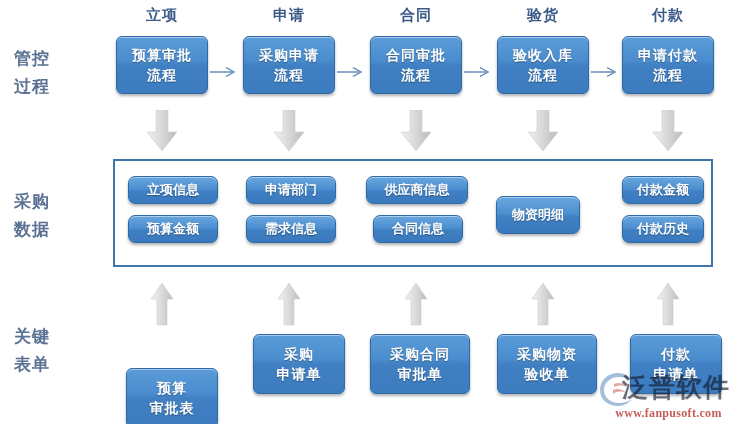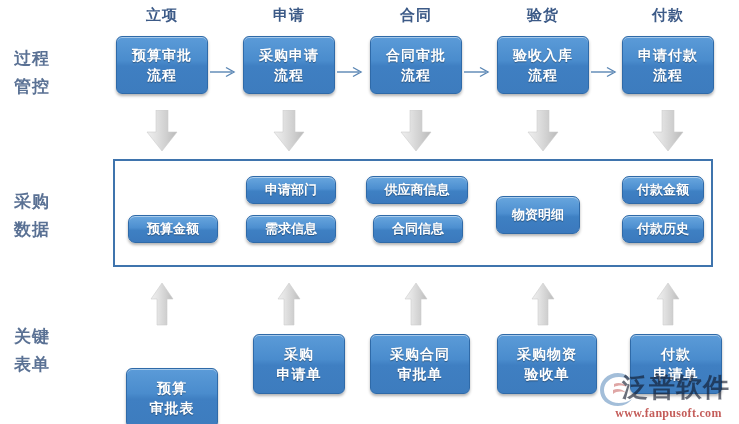--- a/index.html
+++ b/index.html
@@ -127,8 +127,8 @@
 <div id="stage">
 
   <div class="row-label" style="top:44px;">
+    <span>管控</span>
     <span>过程</span>
-    <span>管控</span>
   </div>
   <div class="row-label" style="top:187px;">
     <span>采购</span>

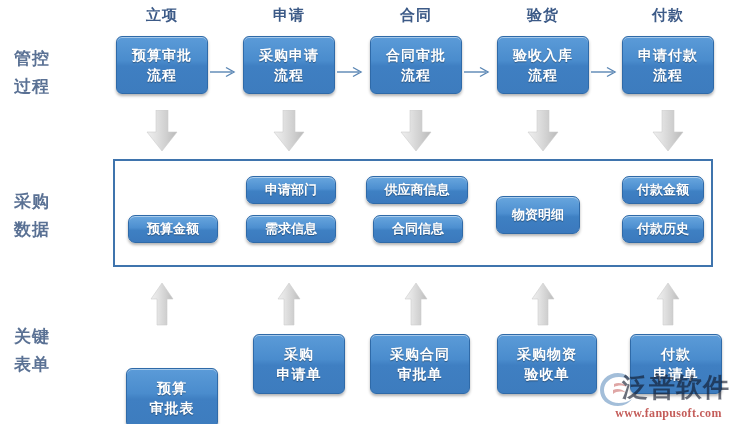--- a/index.html
+++ b/index.html
@@ -227,6 +227,7 @@
 
   <div id="data-panel"></div>
 
+  <div class="bluebox chip" style="left:128px;top:176px;width:90px;">立项信息</div>
   <div class="bluebox chip" style="left:128px;top:215px;width:90px;">预算金额</div>
 
   <div class="bluebox chip" style="left:246px;top:176px;width:90px;">申请部门</div>

